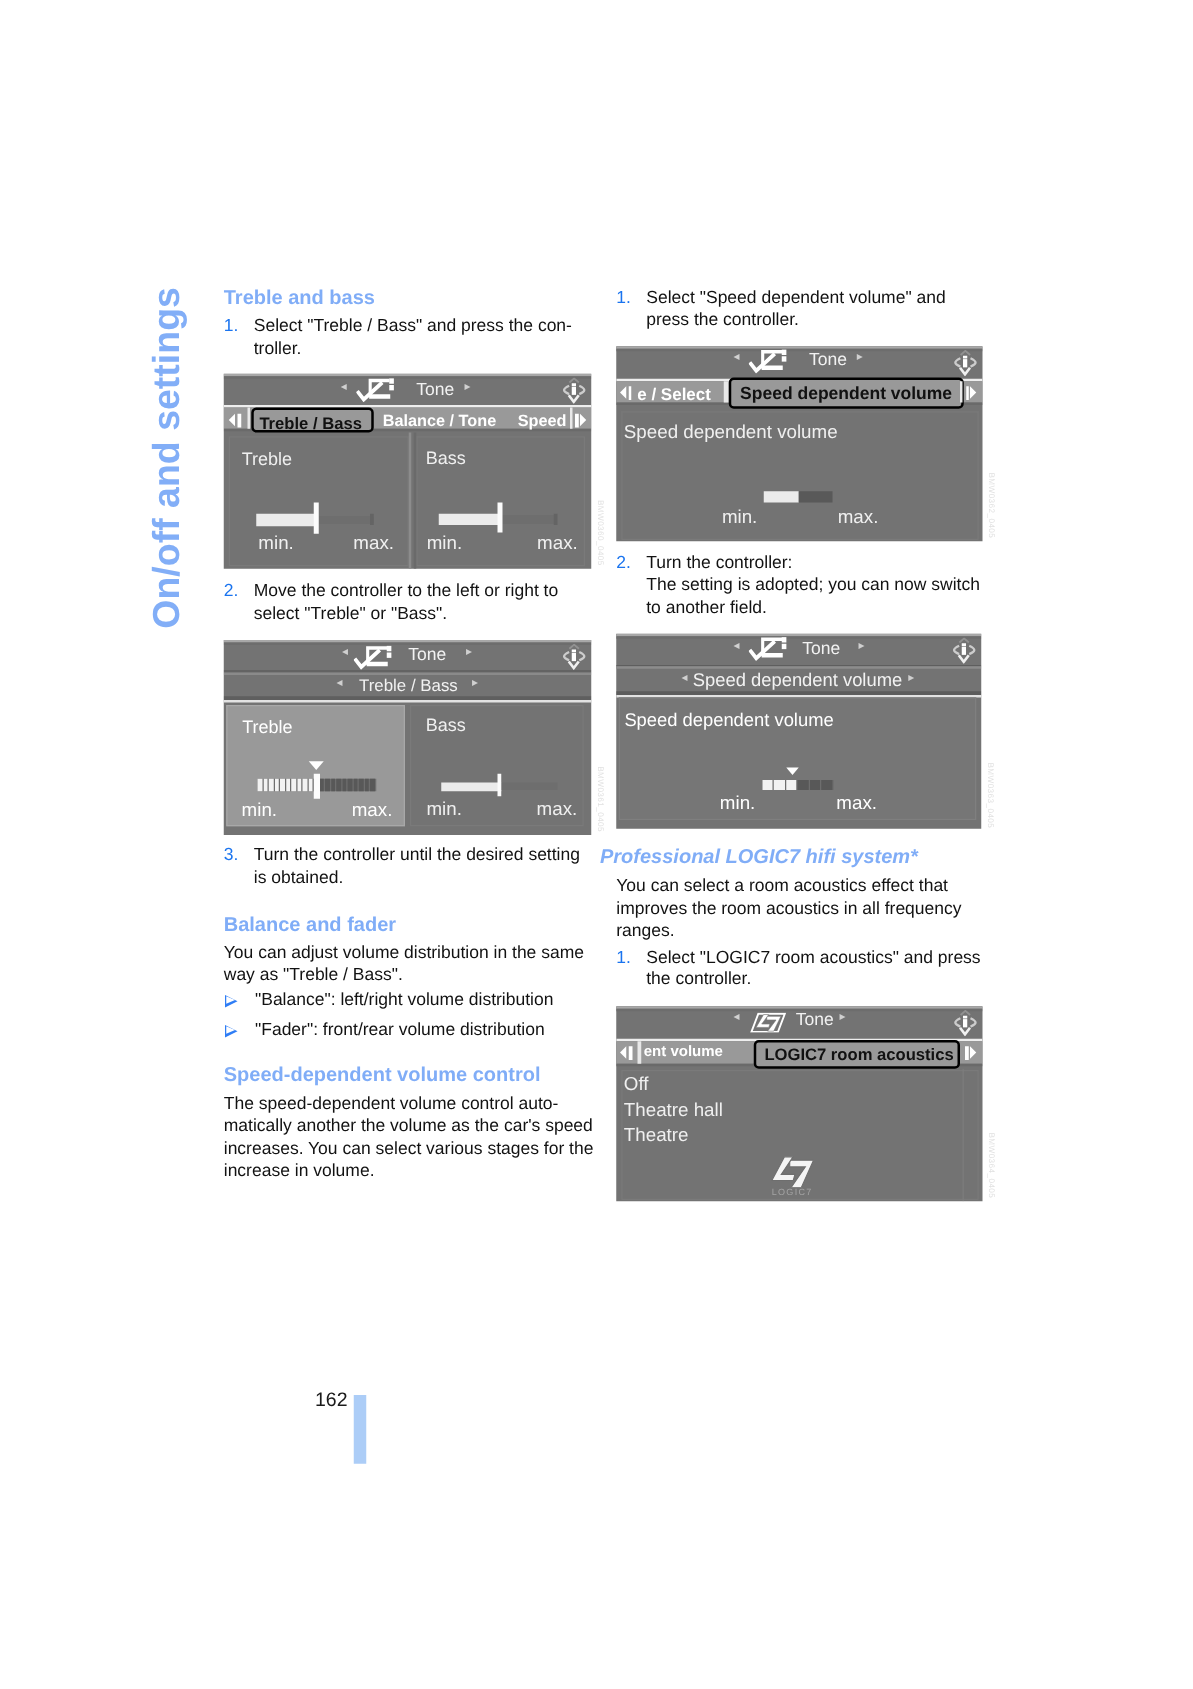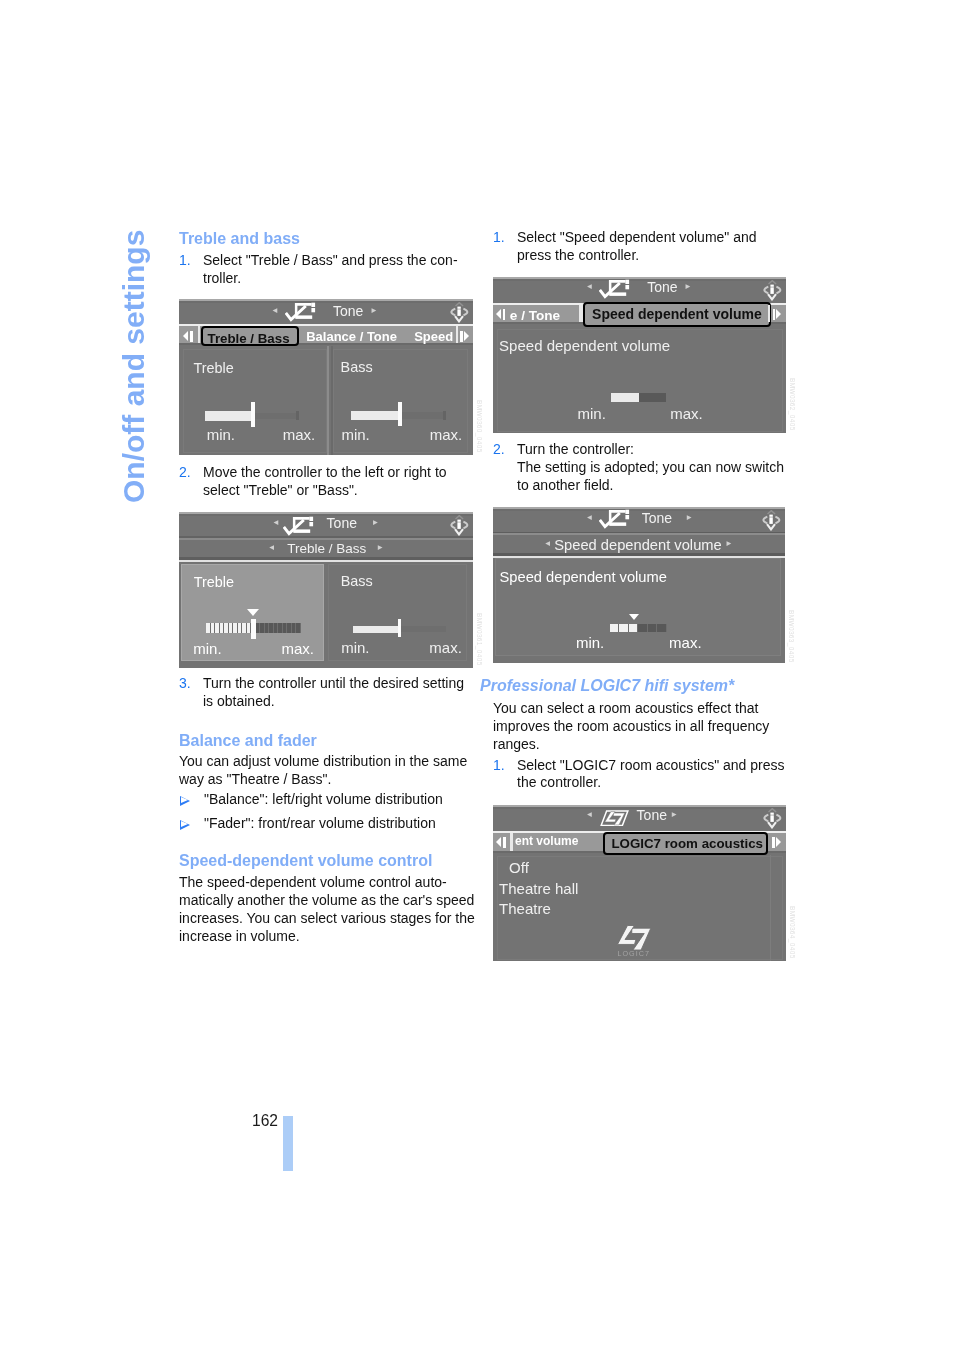--- a/index.html
+++ b/index.html
@@ -232,7 +232,7 @@
       <div class="bar" style="left:7.2px;top:0;width:2.3px;height:11px;"></div>
       <div class="tr" style="left:0;top:0;border-right:5.6px solid #fff;border-top:5.5px solid transparent;border-bottom:5.5px solid transparent;"></div>
     </div>
-    <div class="sc-tabtxt" style="left:16.8px;top:31.5px;font-size:13.6px;">e / Tone</div>
+    <div class="sc-tabtxt" style="left:16.8px;top:31.5px;font-size:13.6px;">e / Select</div>
     <div class="vsep" style="left:86.3px;top:27.5px;width:3.4px;height:17.5px;background:#e8e8e8;"></div>
     <div class="sc-tabsel" style="left:89.6px;top:24.8px;width:184.5px;height:21.1px;">
       <span style="left:7.5px;top:3px;font-size:14px;line-height:14px;">Speed dependent volume</span>

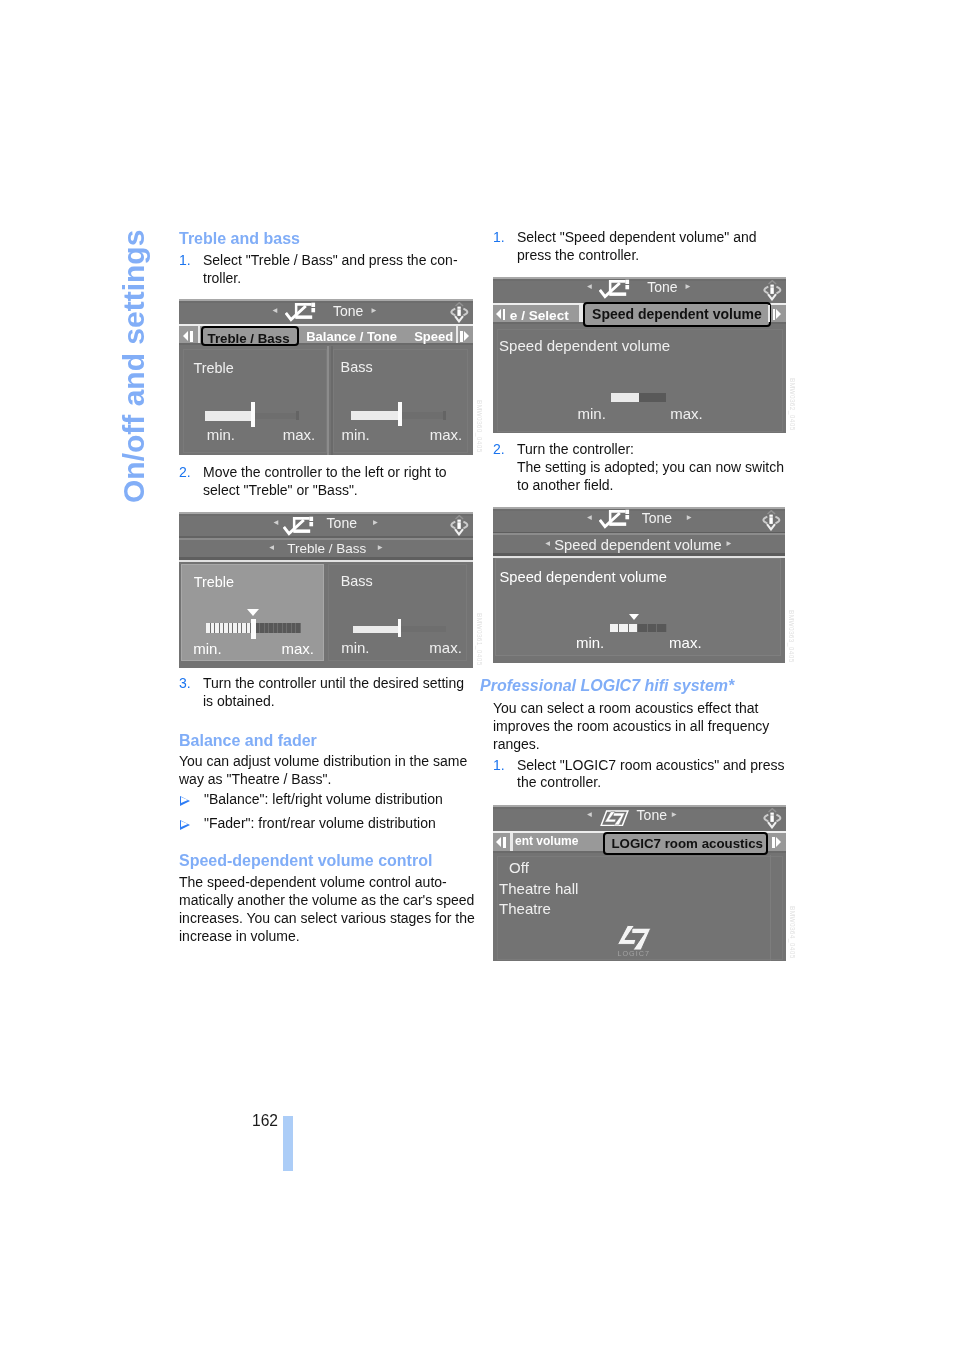--- a/index.html
+++ b/index.html
@@ -186,7 +186,7 @@
 is obtained.</div>
 <div class="h" style="left:179px;top:731.5px;">Balance and fader</div>
 <div class="p" style="left:179px;top:752.9px;">You can adjust volume distribution in the same
-way as "Theatre / Bass".</div>
+way as "Treble / Bass".</div>
 <div class="tri" style="left:179.7px;top:795.6px;">
     <i></i>
   </div>

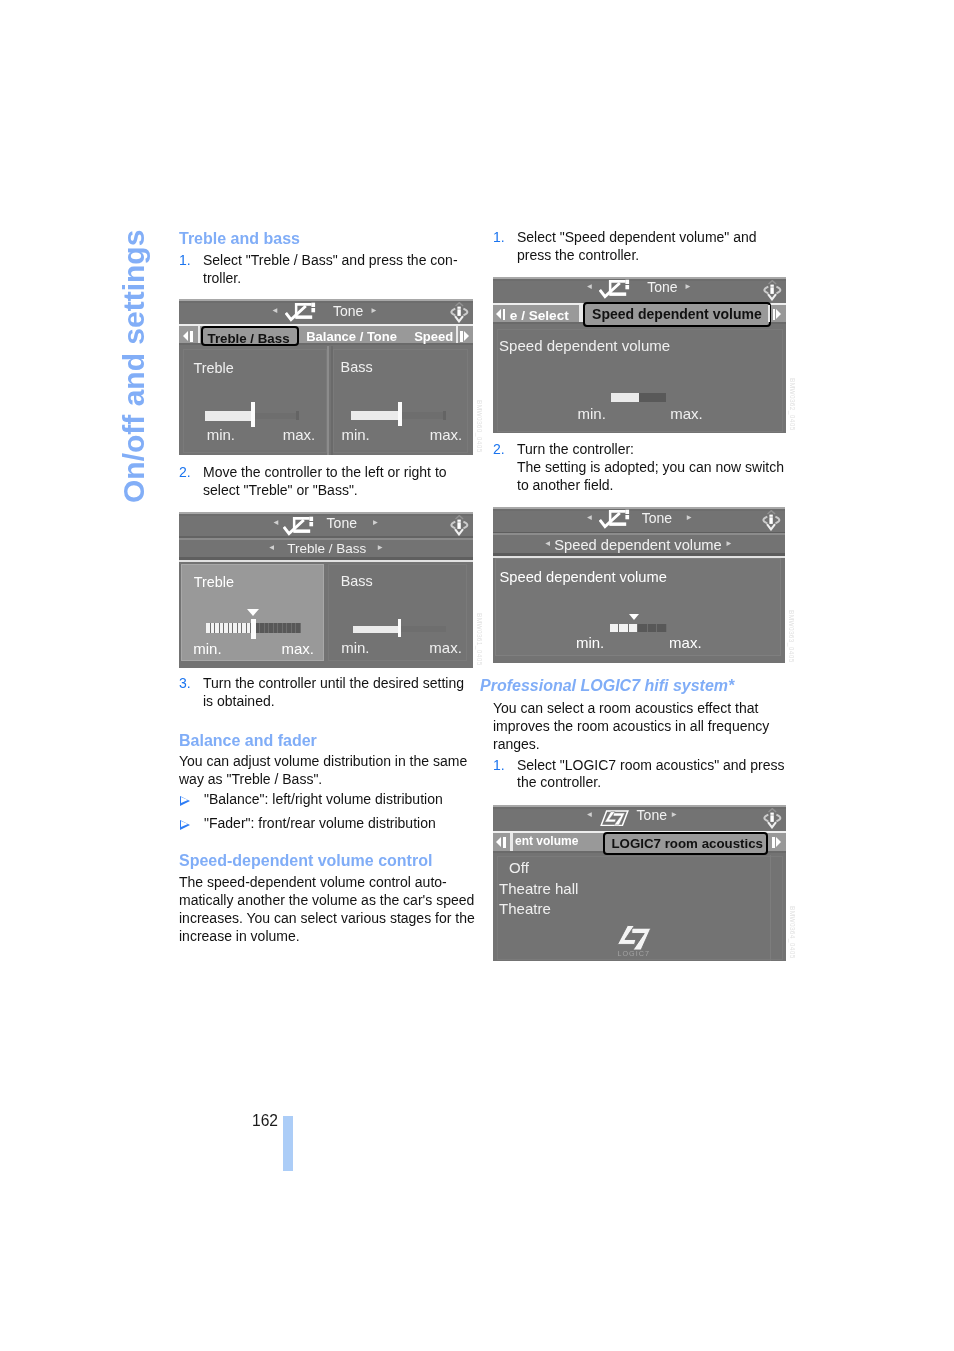--- a/index.html
+++ b/index.html
@@ -340,7 +340,7 @@
       <div class="tr" style="left:3.4px;top:0;border-left:5.6px solid #fff;border-top:5.5px solid transparent;border-bottom:5.5px solid transparent;"></div>
     </div>
     <div class="abs" style="position:absolute;left:3.6px;top:50.6px;width:286px;height:104px;border:1px solid #7a7a7a;box-sizing:border-box;"></div>
-    <div class="lbl" style="left:6.1px;top:55.1px;font-size:15px;line-height:15px;margin-left:10px;">Off</div>
+    <div class="lbl" style="left:6.1px;top:55.1px;font-size:15px;line-height:15px;">Off</div>
     <div class="lbl" style="left:6.1px;top:76px;font-size:15px;line-height:15px;">Theatre hall</div>
     <div class="lbl" style="left:6.1px;top:95.9px;font-size:15px;line-height:15px;">Theatre</div>
     <div class="abs" style="position:absolute;left:124.4px;top:119.5px;opacity:0.92;"><svg width="33.9" height="25.8" viewBox="0 0 34 26" aria-hidden="true">

